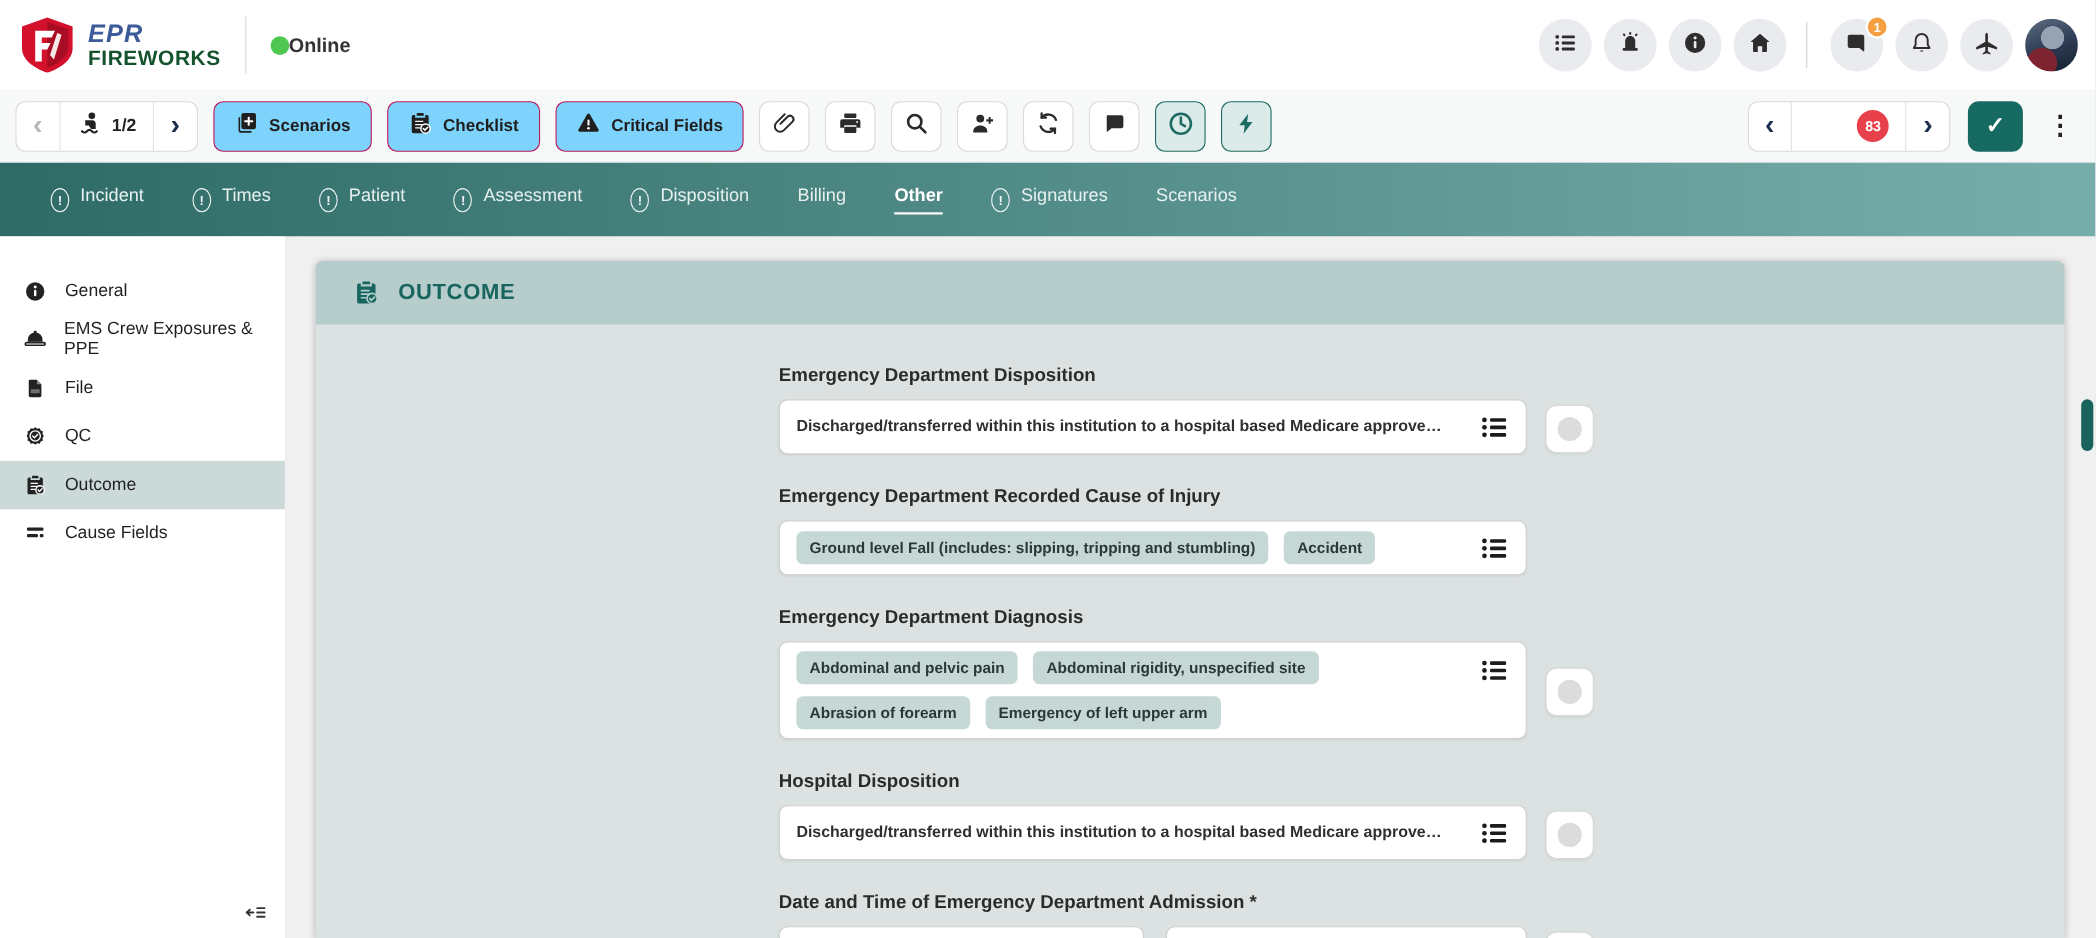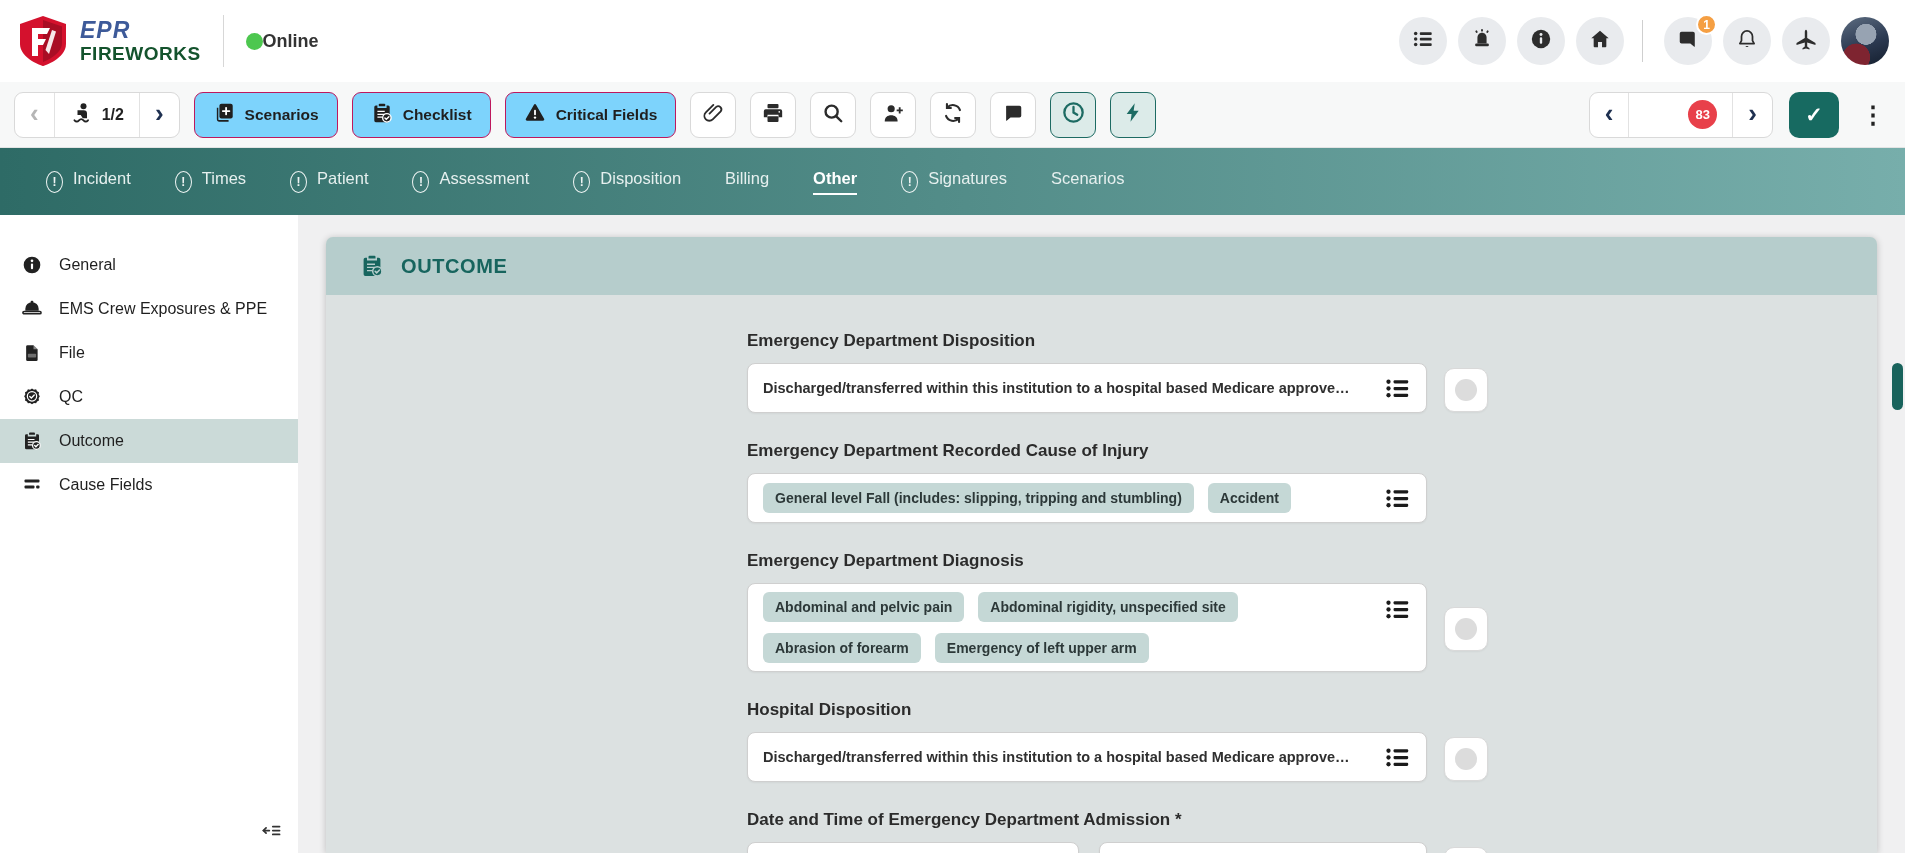--- a/index.html
+++ b/index.html
@@ -64,7 +64,7 @@
 
   
   .content { flex:1; display:flex; min-height:0; background:#f0f0f1; }
-  .sidebar { width:298px; background:#fff; padding-top:28px; position:relative; flex-shrink:0; }
+  .sidebar { width:259px; background:#fff; padding-top:28px; position:relative; flex-shrink:0; }
   .side-item { height:44px; display:flex; align-items:center; gap:16px; padding-left:21px;
     font-size:16px; color:#1f1f1f; cursor:pointer; }
   .side-item.active { background:#cbdad8; }

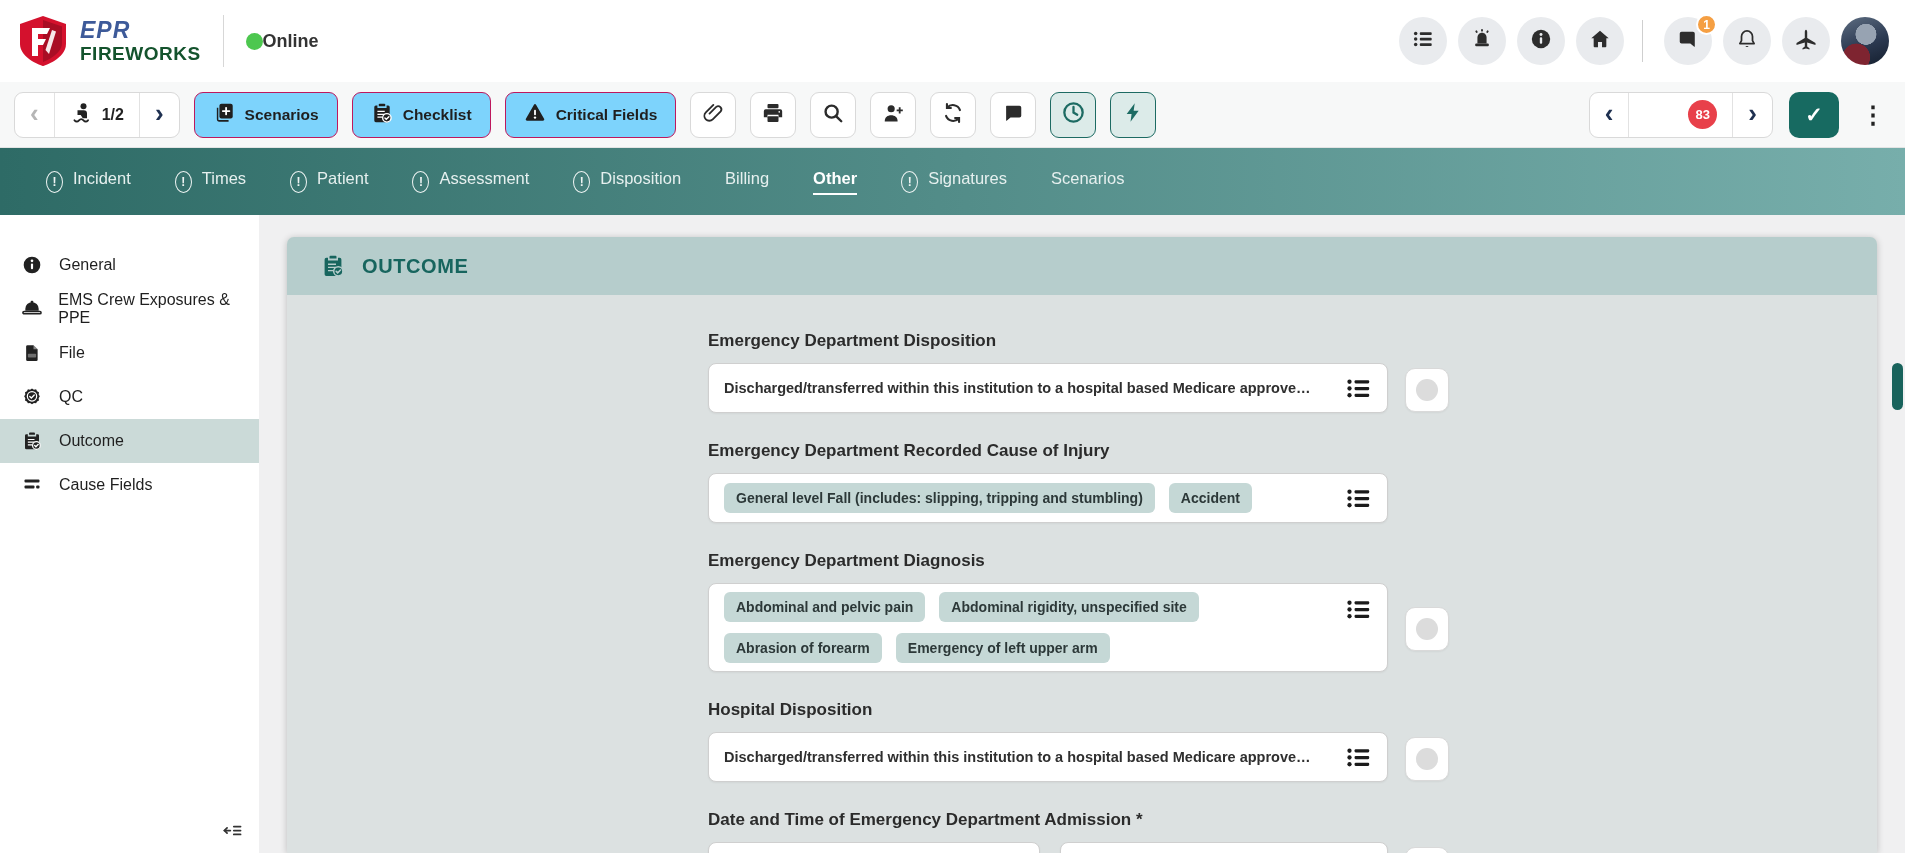--- a/index.html
+++ b/index.html
@@ -496,7 +496,7 @@
             <div class="row">
               <div class="input">
                 <span class="chips">
-                  <span class="chip">General level Fall (includes: slipping, tripping and stumbling)</span>
+                  <span class="chip">Ground level Fall (includes: slipping, tripping and stumbling)</span>
                   <span class="chip">Accident</span>
                 </span>
                 <span class="list-icon">

